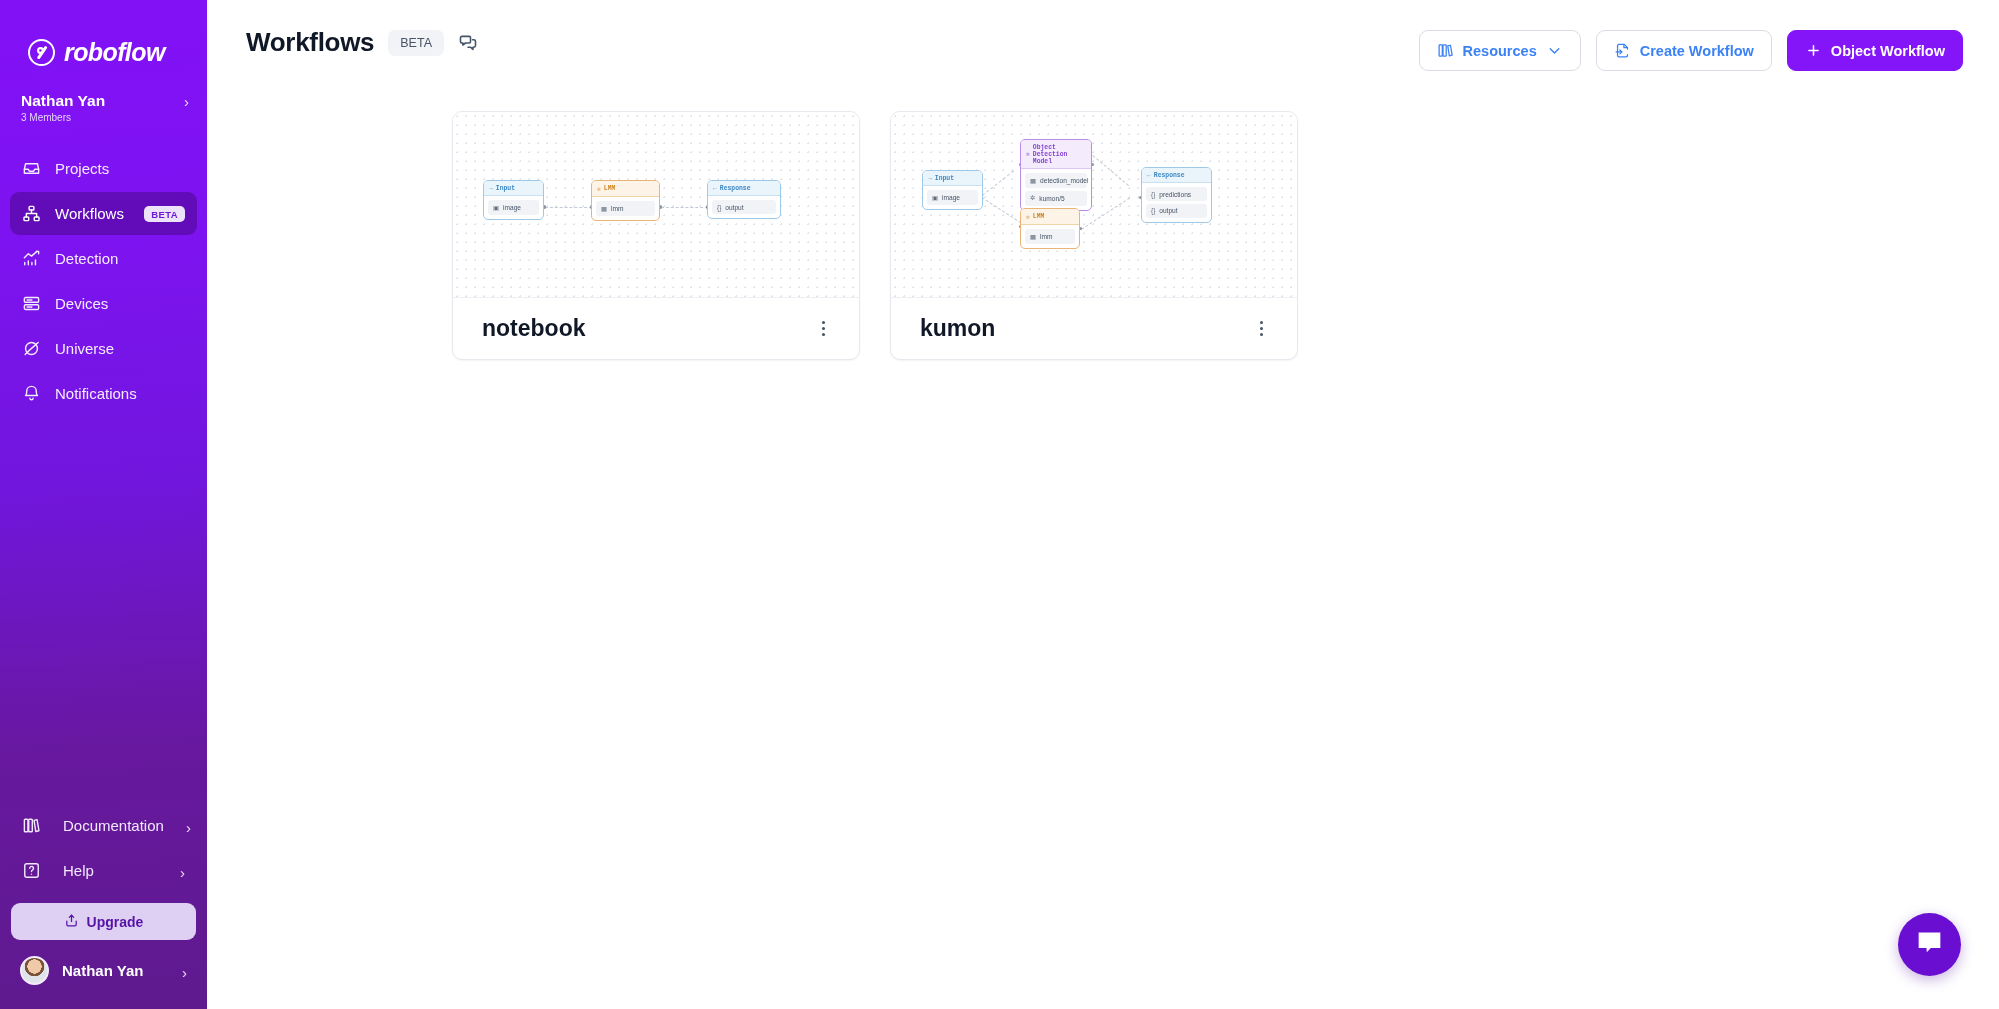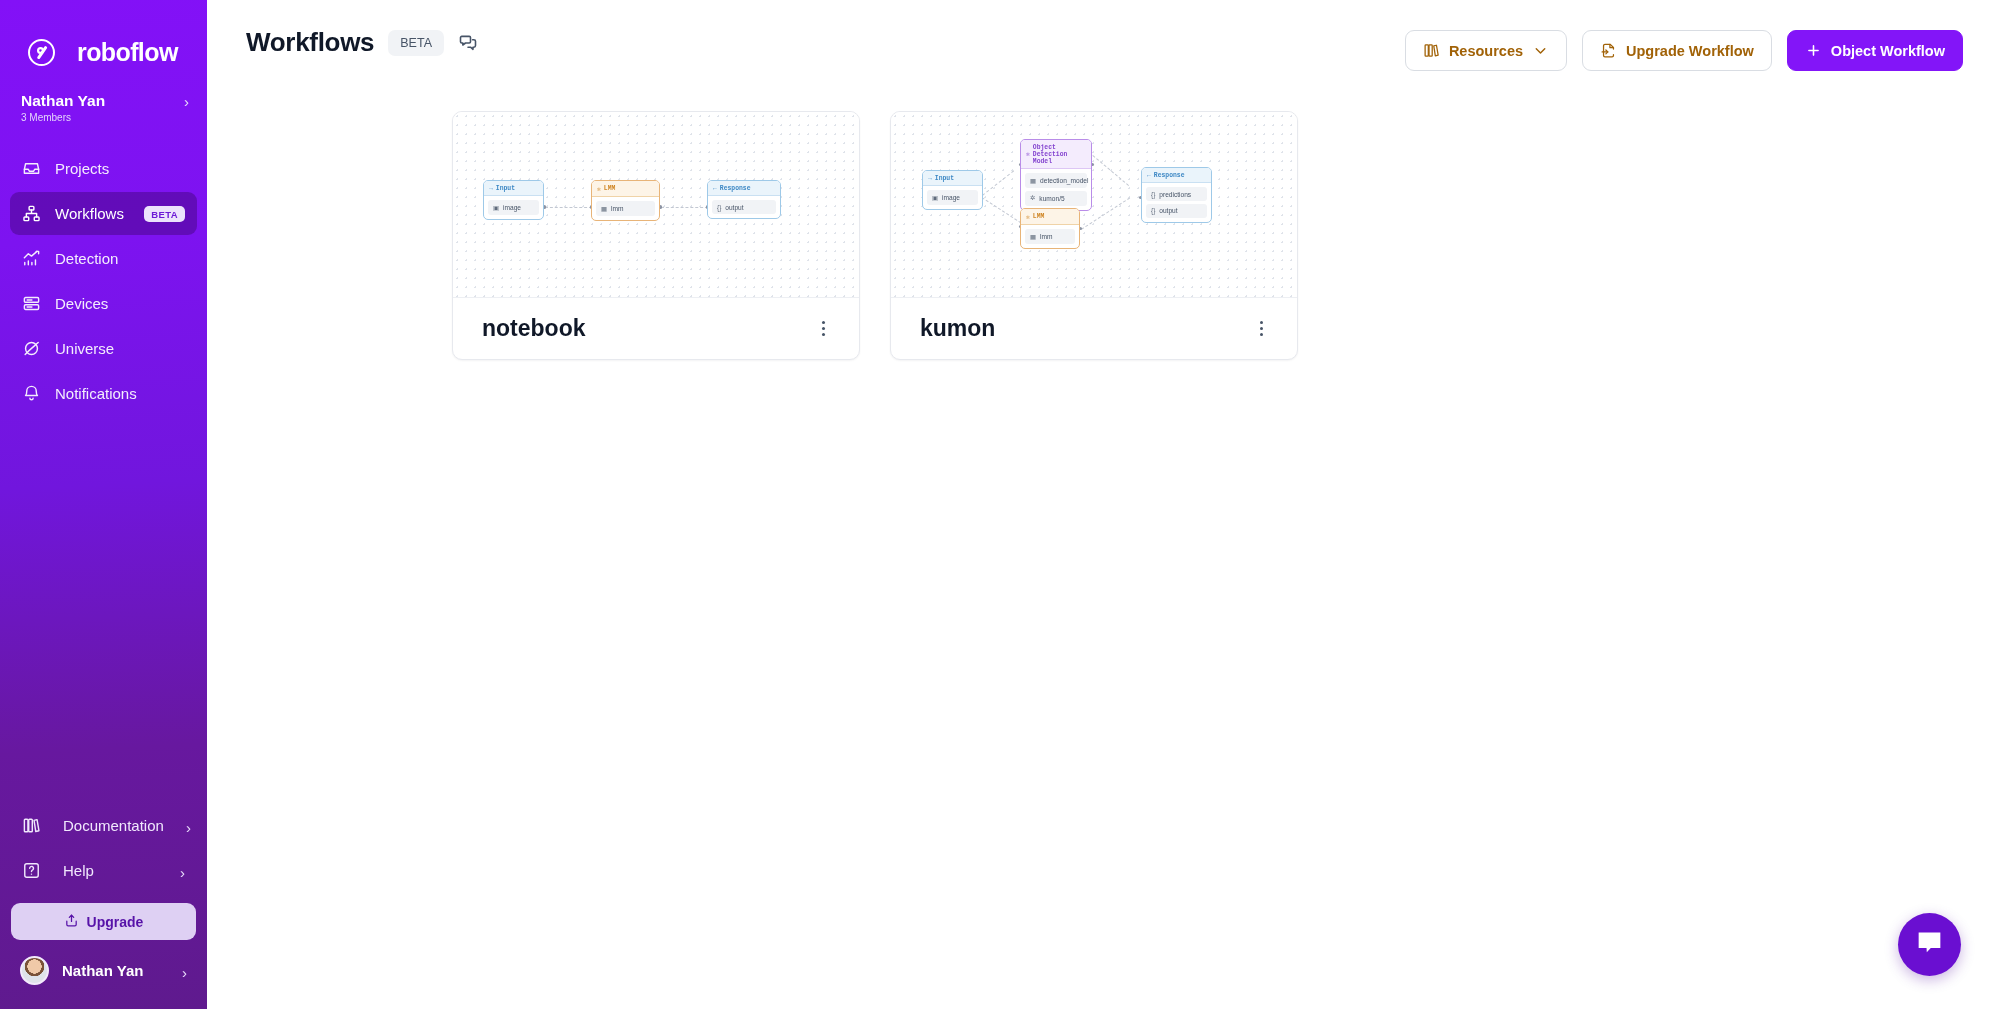--- a/index.html
+++ b/index.html
@@ -18,7 +18,7 @@
     display: flex; flex-direction: column;
     position: relative; color: #fff;
   }
-  .logo-row { display: flex; align-items: center; gap: 22px; padding: 38px 0 0 28px; }
+  .logo-row { display: flex; align-items: center; gap: 9px; padding: 38px 0 0 28px; font-style: italic; }
   .logo-mark {
     width: 27px; height: 27px; border-radius: 50%;
     border: 2.6px solid #fff; position: relative; flex: 0 0 27px;

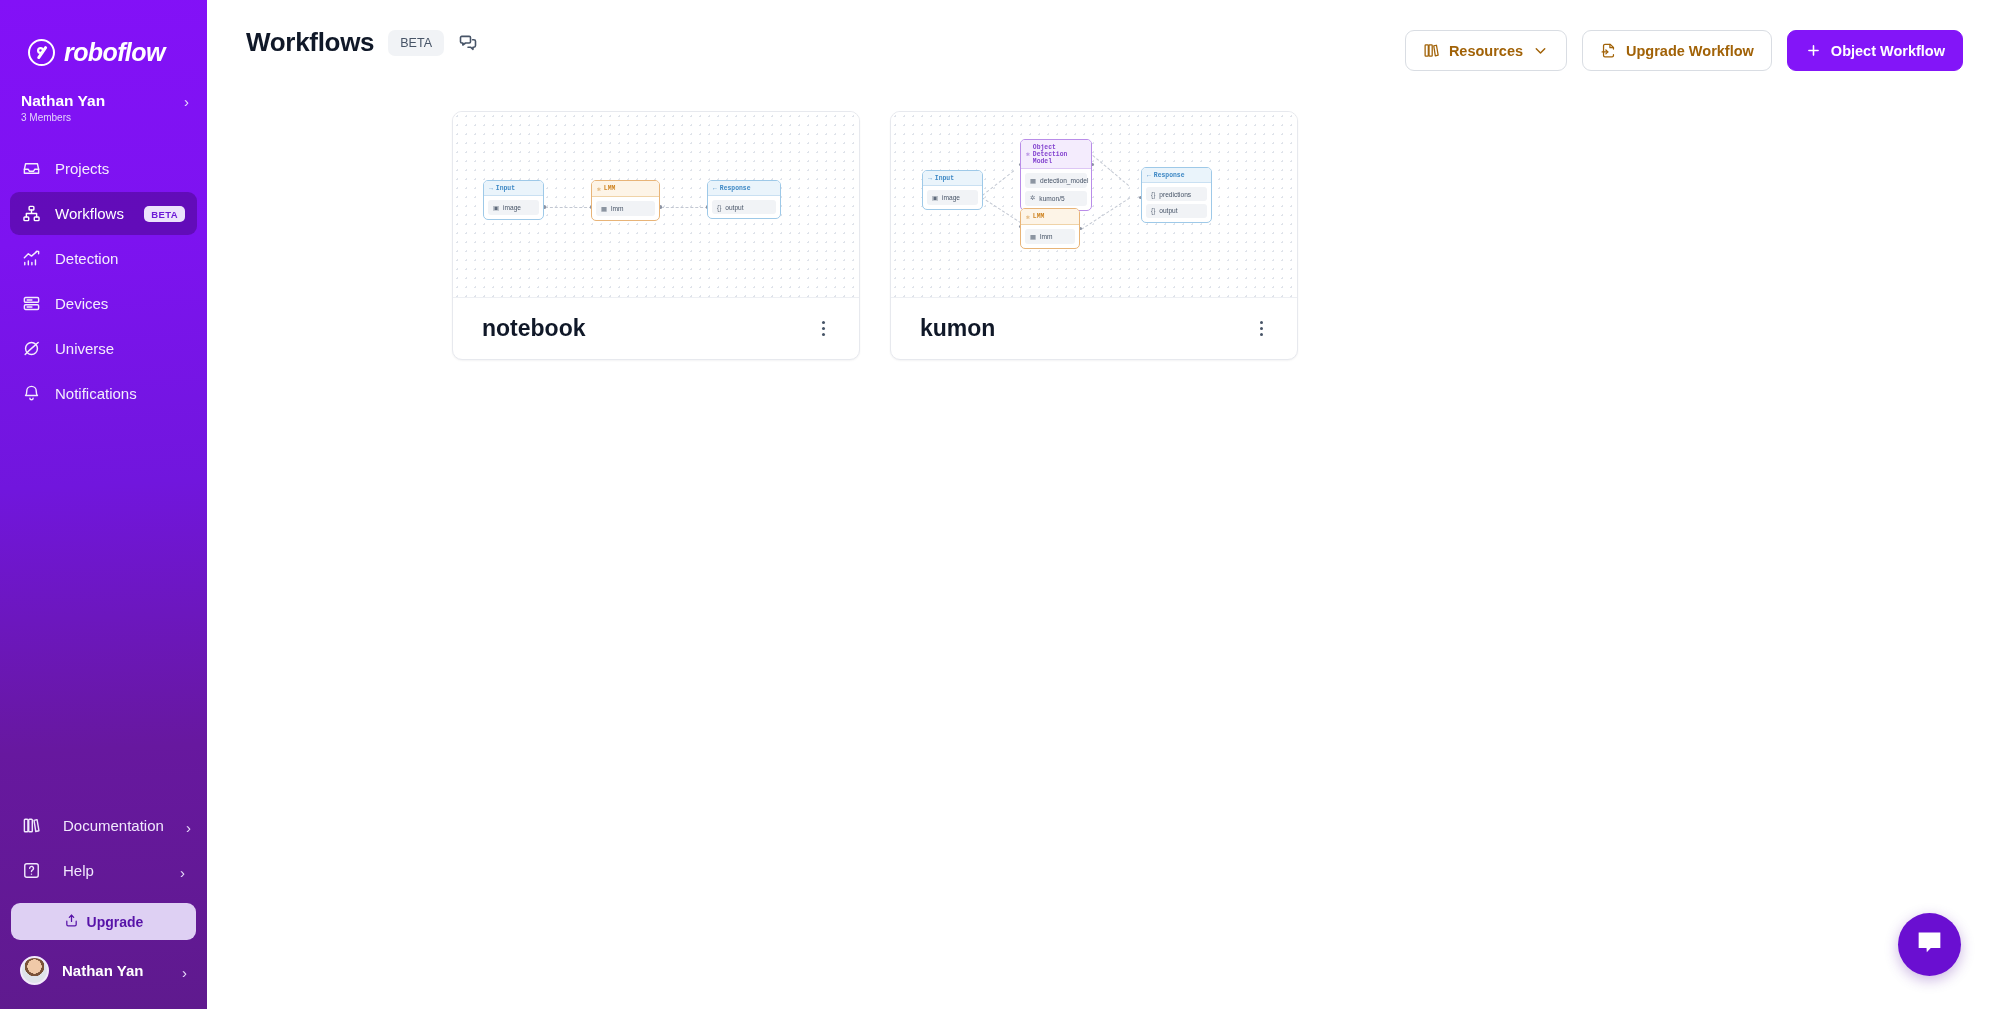--- a/index.html
+++ b/index.html
@@ -109,7 +109,7 @@
     padding: 0 17px; border-radius: 9px; font-size: 14.5px; font-weight: 600;
     cursor: pointer; white-space: nowrap; font-family: "Liberation Sans", sans-serif;
   }
-  .btn-outline { background: #fff; border: 1px solid #d9dde3; color: #a16207; }
+  .btn-outline { background: #fff; border: 1px solid #d9dde3; color: #3b82f6; }
   .btn-primary { background: #8315f8; border: 1px solid #8315f8; color: #fff; }
   .btn svg { width: 17px; height: 17px; display: block; }
 

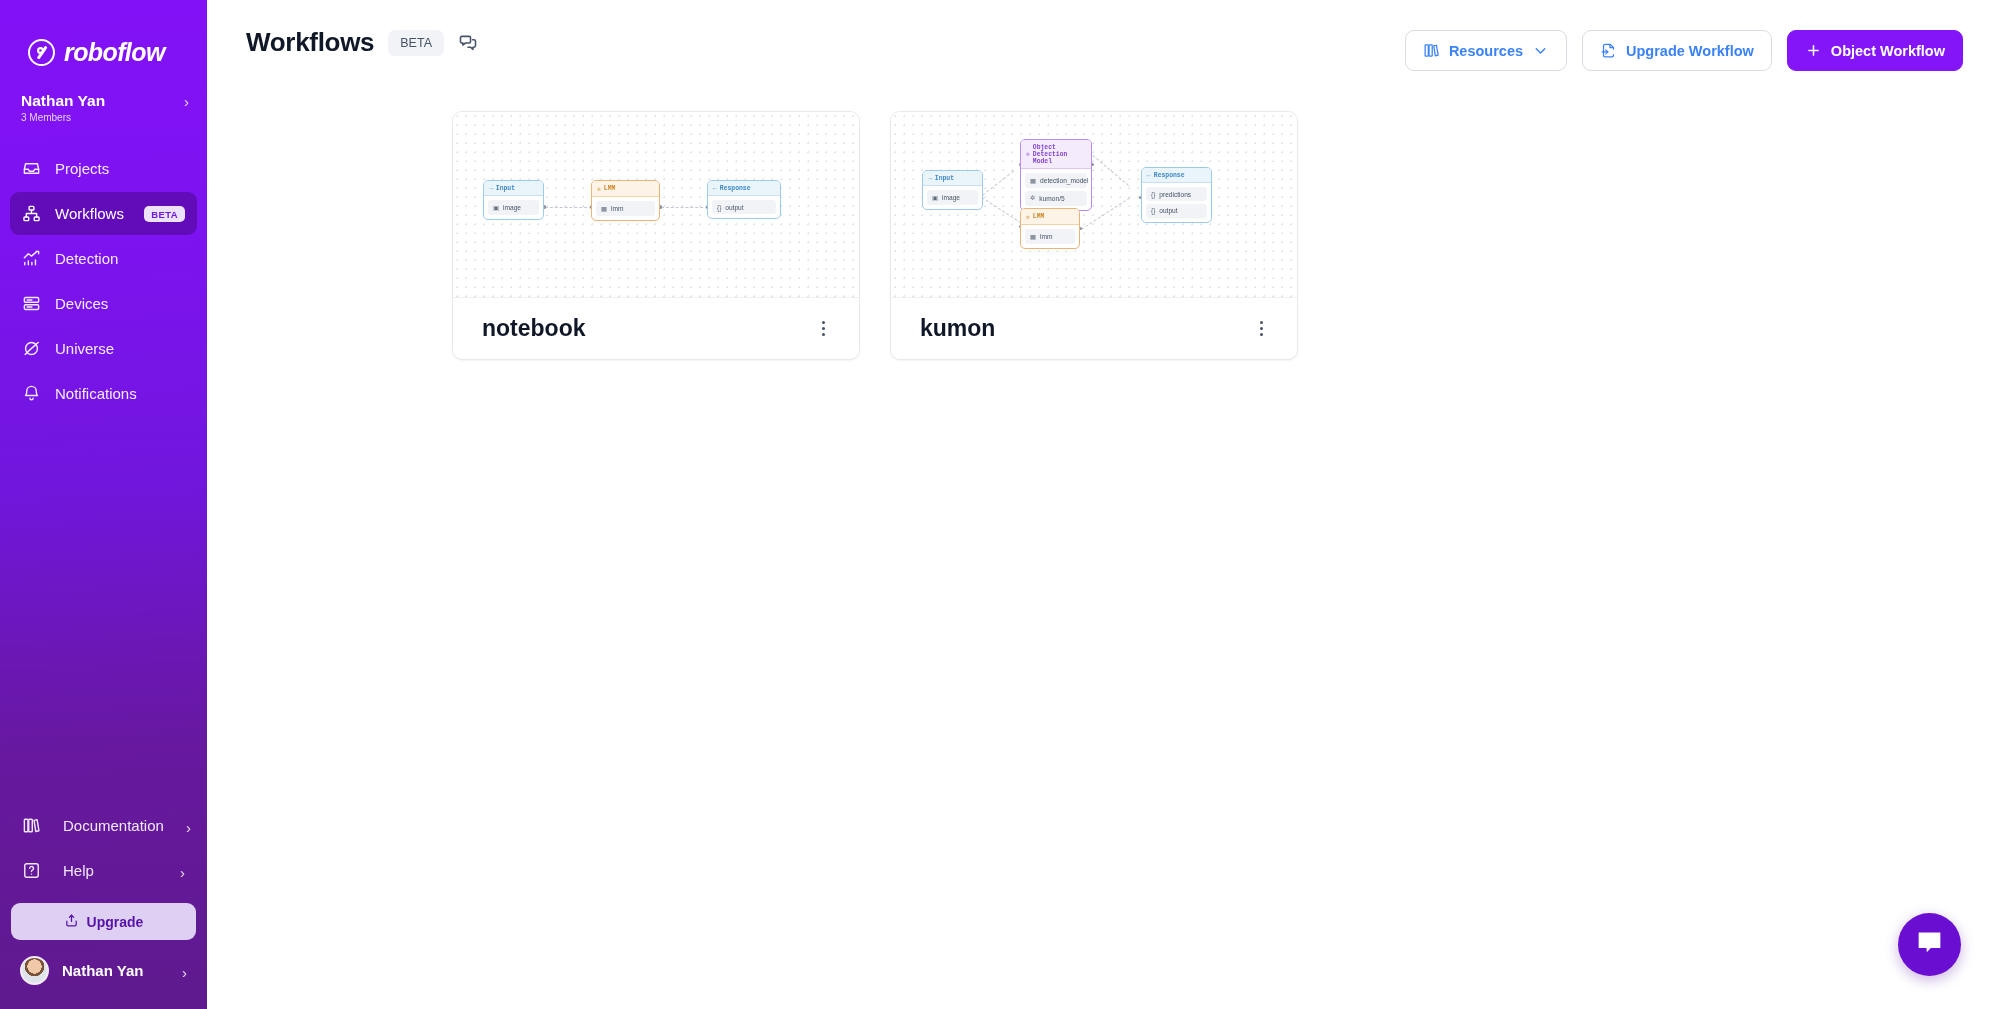--- a/index.html
+++ b/index.html
@@ -343,7 +343,7 @@
                 <path d="M8.3 11.3L11 14l-2.7 2.7"></path>
               </svg>
             </span>
-          <span>Upgrade Workflow</span>
+          <span>Create Workflow</span>
         </div>
         <div class="btn btn-primary">
           <span>

